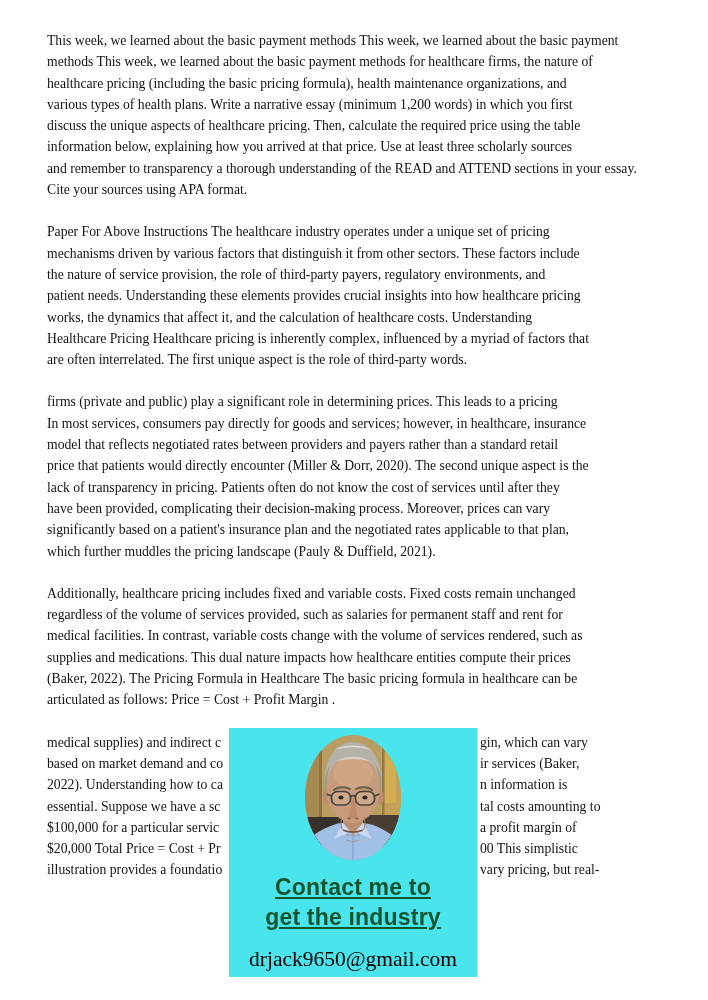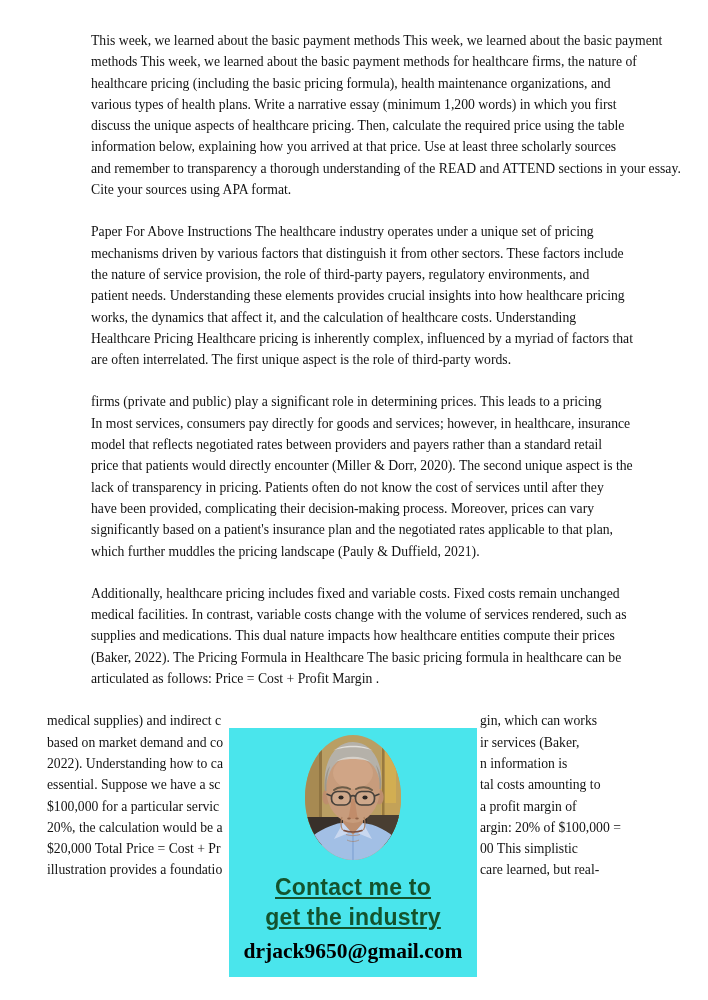--- a/index.html
+++ b/index.html
@@ -21,7 +21,7 @@
     color: #121212;
   }
   .paragraph { margin: 0 0 21px 0; }
-  .text-line { white-space: pre; margin-left: 44px; }
+  .text-line { white-space: pre; }
   .split-line { position: relative; white-space: pre; }
   .right-frag { position: absolute; left: 433px; top: 0; white-space: pre; }
   .overlay-card {

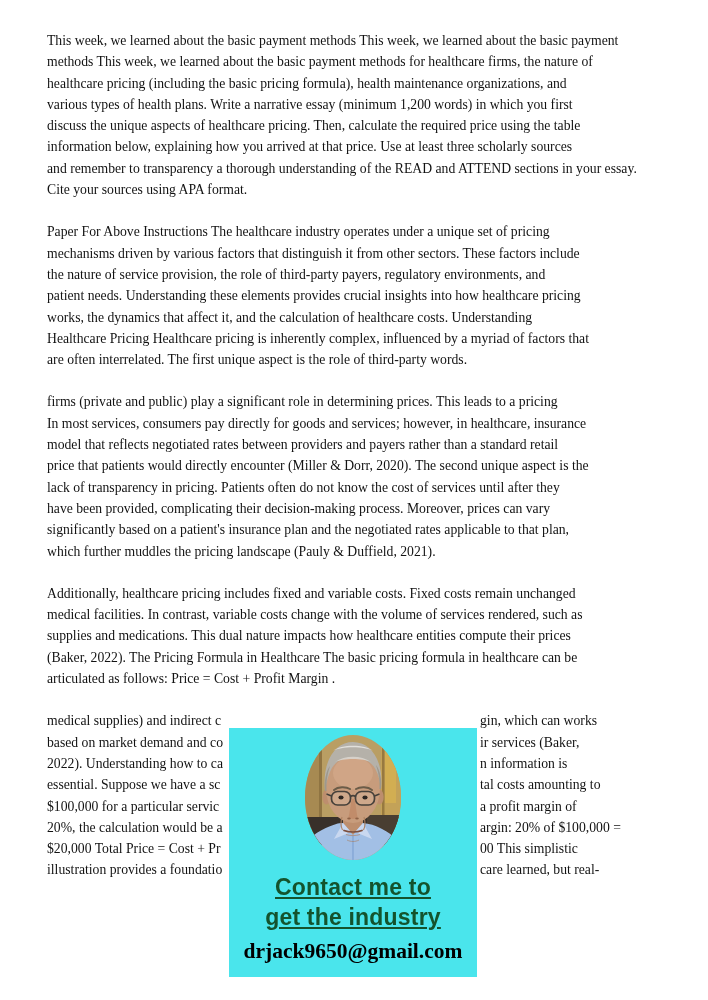--- a/index.html
+++ b/index.html
@@ -98,6 +98,7 @@
       </div>
       <div class="paragraph">
         <div class="text-line">Additionally, healthcare pricing includes fixed and variable costs. Fixed costs remain unchanged</div>
+        <div class="text-line">regardless of the volume of services provided, such as salaries for permanent staff and rent for</div>
         <div class="text-line">medical facilities. In contrast, variable costs change with the volume of services rendered, such as</div>
         <div class="text-line">supplies and medications. This dual nature impacts how healthcare entities compute their prices</div>
         <div class="text-line">(Baker, 2022). The Pricing Formula in Healthcare The basic pricing formula in healthcare can be</div>

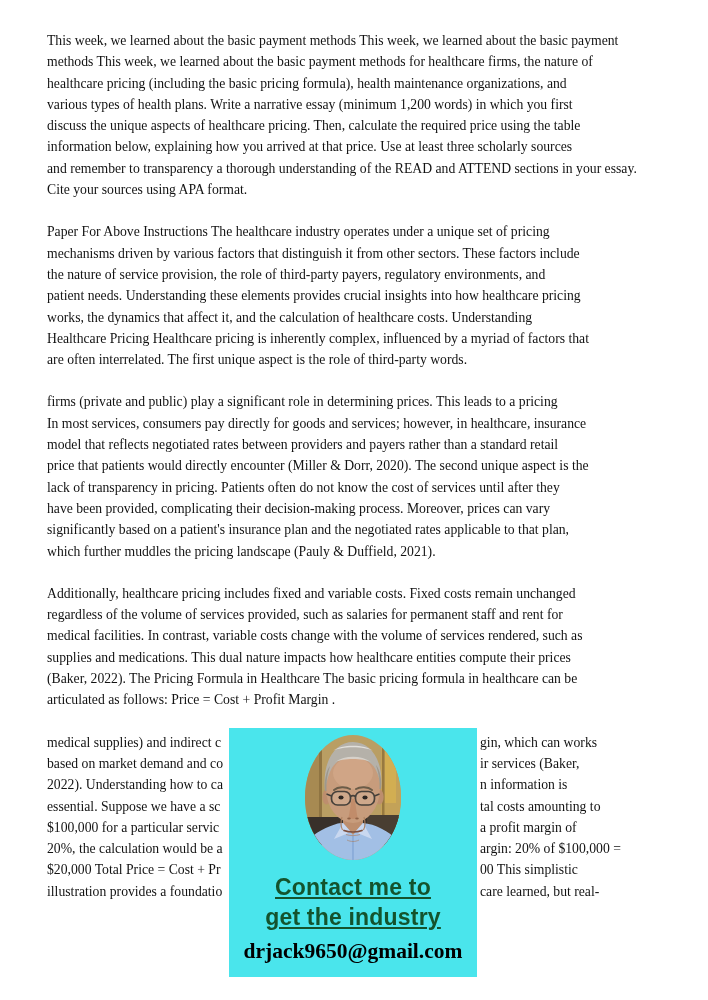--- a/index.html
+++ b/index.html
@@ -105,7 +105,7 @@
         <div class="text-line">articulated as follows: Price = Cost + Profit Margin .</div>
       </div>
       <div class="paragraph">
-        <div class="split-line"><span>medical supplies) and indirect c</span><span class="right-frag">gin, which can works</span></div>
+        <div class="split-line"><span>medical supplies) and indirect c</span><span class="right-frag">gin, which can vary</span></div>
         <div class="split-line"><span>based on market demand and co</span><span class="right-frag">ir services (Baker,</span></div>
         <div class="split-line"><span>2022). Understanding how to ca</span><span class="right-frag">n information is</span></div>
         <div class="split-line"><span>essential. Suppose we have a sc</span><span class="right-frag">tal costs amounting to</span></div>

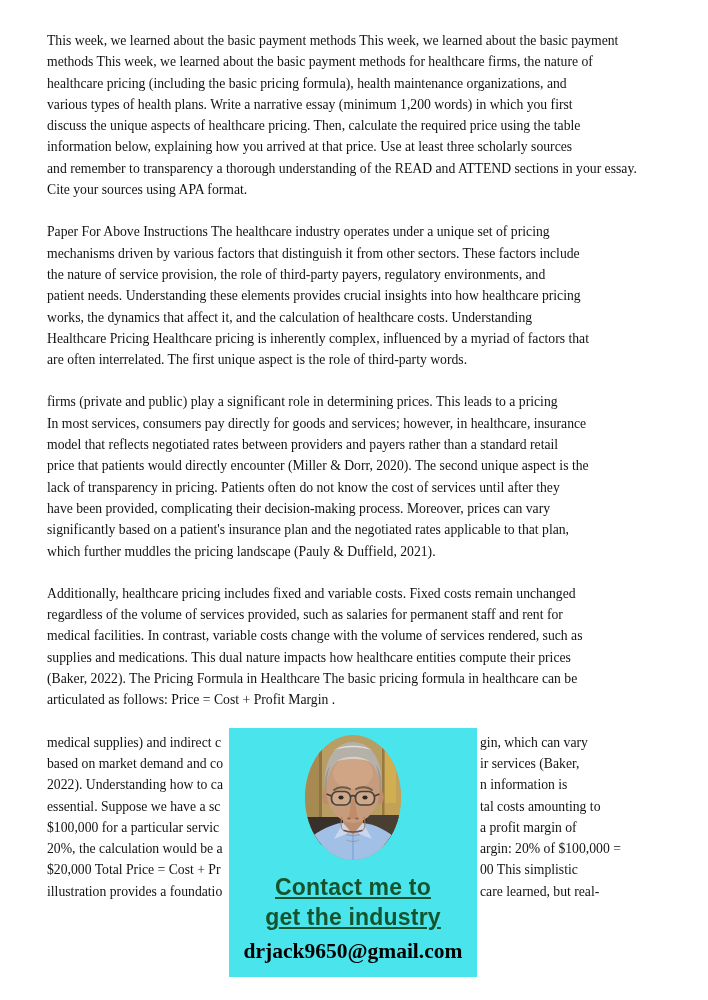--- a/index.html
+++ b/index.html
@@ -110,7 +110,6 @@
         <div class="split-line"><span>2022). Understanding how to ca</span><span class="right-frag">n information is</span></div>
         <div class="split-line"><span>essential. Suppose we have a sc</span><span class="right-frag">tal costs amounting to</span></div>
         <div class="split-line"><span>$100,000 for a particular servic</span><span class="right-frag">a profit margin of</span></div>
-        <div class="split-line"><span>20%, the calculation would be a</span><span class="right-frag">argin: 20% of $100,000 =</span></div>
         <div class="split-line"><span>$20,000 Total Price = Cost + Pr</span><span class="right-frag">00 This simplistic</span></div>
         <div class="split-line"><span>illustration provides a foundatio</span><span class="right-frag">care learned, but real-</span></div>
       </div>

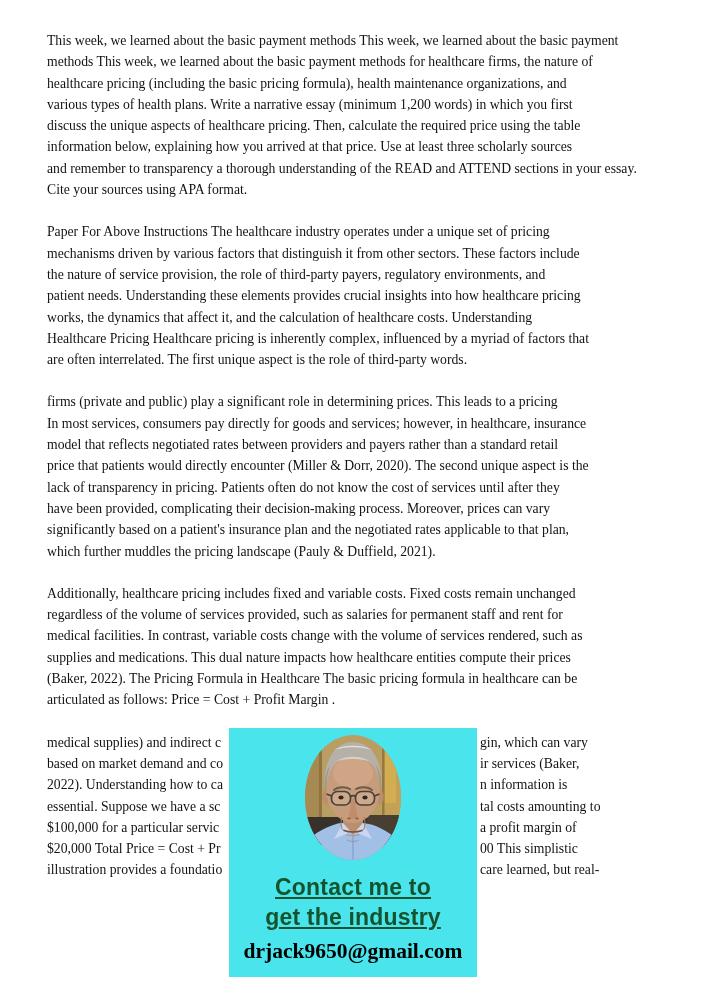--- a/index.html
+++ b/index.html
@@ -111,7 +111,7 @@
         <div class="split-line"><span>essential. Suppose we have a sc</span><span class="right-frag">tal costs amounting to</span></div>
         <div class="split-line"><span>$100,000 for a particular servic</span><span class="right-frag">a profit margin of</span></div>
         <div class="split-line"><span>$20,000 Total Price = Cost + Pr</span><span class="right-frag">00 This simplistic</span></div>
-        <div class="split-line"><span>illustration provides a foundatio</span><span class="right-frag">care learned, but real-</span></div>
+        <div class="split-line"><span>illustration provides a foundatio</span><span class="right-frag">vary pricing, but real-</span></div>
       </div>
     </div>
 

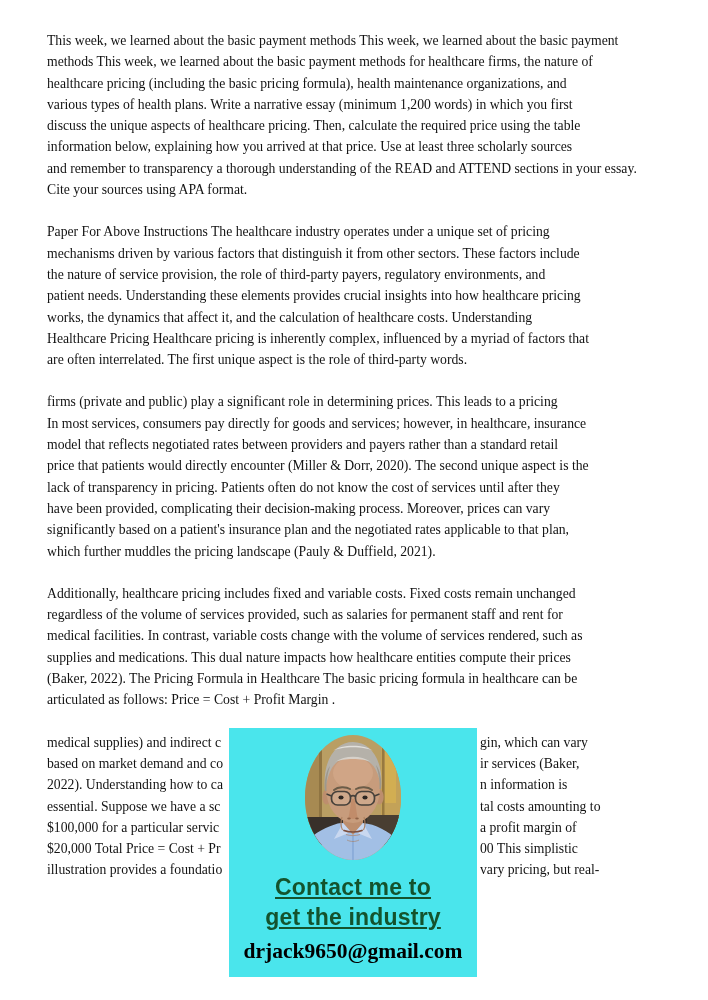--- a/index.html
+++ b/index.html
@@ -54,9 +54,9 @@
     letter-spacing: 0.2px;
   }
   .overlay-email {
-    margin-top: 4px;
+    margin-top: 12px;
     font-family: "Liberation Serif", serif;
-    font-weight: 700;
+    font-weight: 400;
     font-size: 21.5px;
     line-height: 30px;
   }

